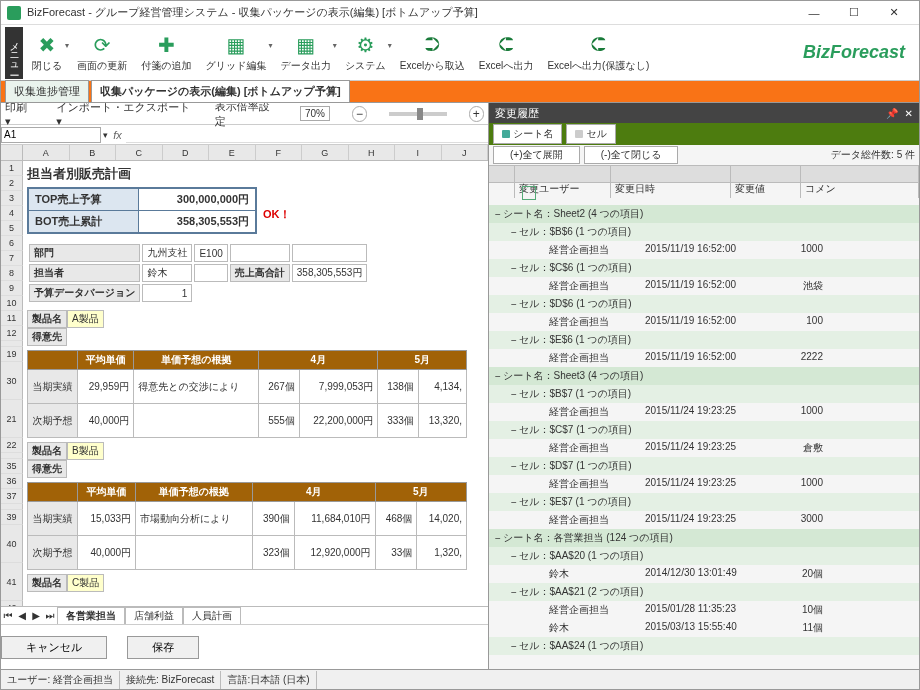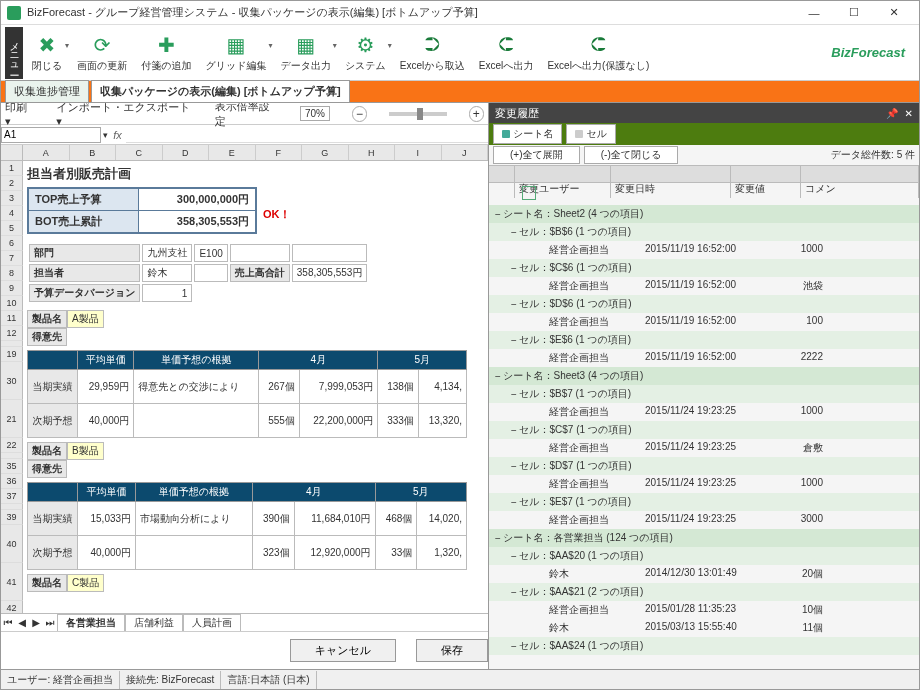--- a/index.html
+++ b/index.html
@@ -18,7 +18,7 @@
 .tbtn .tarrow { font-size: 8px; color: #666; position: absolute; }
 .tbtn { position: relative; }
 .tbtn .tarrow { right: 0; top: 14px; }
-.brand { margin-left: auto; margin-right: 10px; font-size: 13px; font-weight: bold; color: #2a9d5c; font-style: italic; }
+.brand { margin-left: auto; margin-right: 10px; font-size: 18px; font-weight: bold; color: #2a9d5c; font-style: italic; }
 .tabs { height: 22px; background: #f97316; display: flex; align-items: flex-end; border-bottom: 1px solid #999; padding-left: 4px; }
 .tab { padding: 3px 8px; font-size: 11px; border: 1px solid #999; border-bottom: none; background: #eaf3ed; margin-right: 2px; }
 .tab.active { background: #fff; font-weight: bold; }

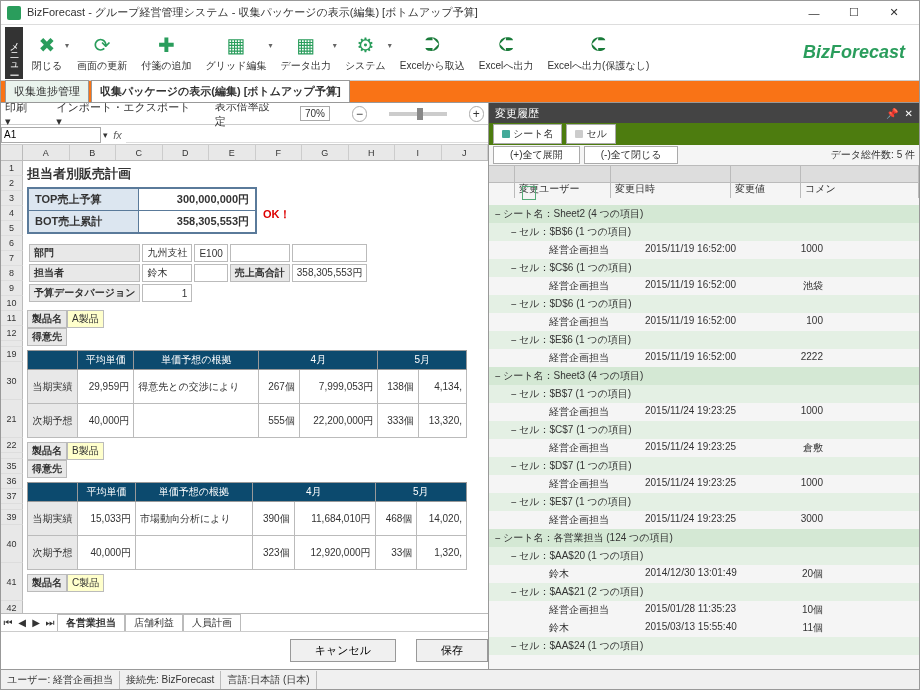--- a/index.html
+++ b/index.html
@@ -57,7 +57,7 @@
 .prodlabel .ph { background: #e8e8e8; font-weight: bold; }
 .prodlabel .pv { background: #ffffcc; }
 .datatbl { font-size: 10px; margin-top: 4px; width: 440px; border-collapse: collapse; }
-.datatbl th { background: #0c4a6e; color: #fff; font-weight: normal; padding: 2px; border: 1px solid #999; font-size: 10px; text-align: center; }
+.datatbl th { background: #a16207; color: #fff; font-weight: bold; padding: 2px; border: 1px solid #999; font-size: 10px; text-align: center; }
 .datatbl td { border: 1px solid #bbb; padding: 2px 4px; height: 34px; }
 .datatbl .rh { background: #e8e8e8; text-align: center; width: 50px; }
 .datatbl .num { text-align: right; }

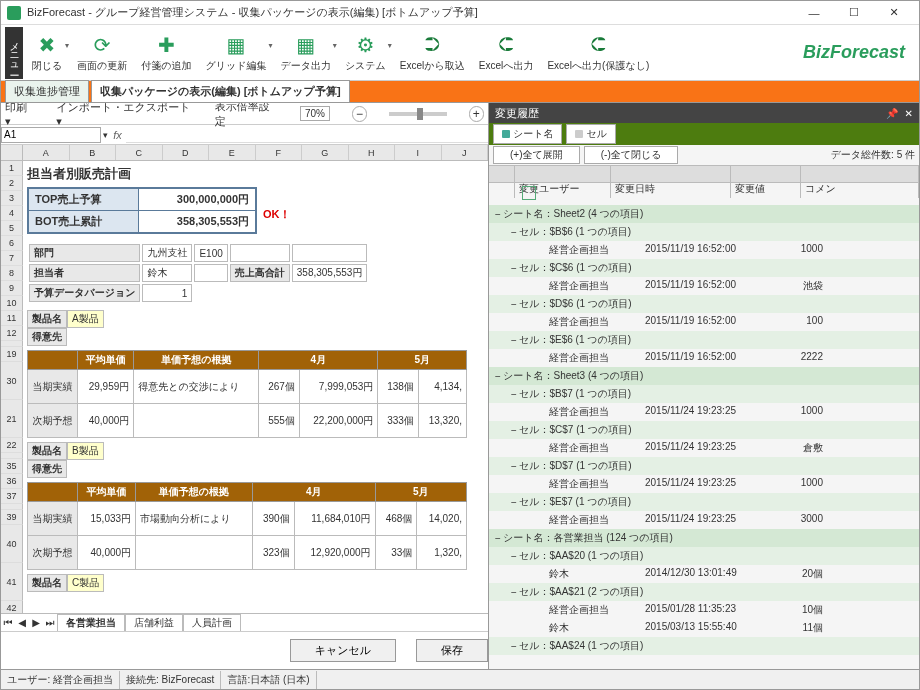--- a/index.html
+++ b/index.html
@@ -65,7 +65,7 @@
 .sheettabs .navbtn { width: 14px; text-align: center; }
 .sheettab { padding: 1px 8px; border: 1px solid #bbb; border-bottom: none; background: #fff; }
 .sheettab.active { font-weight: bold; background: #fff; }
-.btnrow { height: 38px; display: flex; align-items: center; justify-content: flex-end; gap: 20px; border-top: 1px solid #ccc; }
+.btnrow { height: 45px; display: flex; align-items: center; justify-content: flex-start; gap: 20px; border-top: 1px solid #ccc; }
 .btnrow button { padding: 3px 24px; font-size: 11px; border: 1px solid #999; background: #f0f0f0; }
 .right-title { height: 20px; background: #444; color: #fff; padding: 2px 6px; font-size: 11px; display: flex; align-items: center; }
 .right-title .spacer { flex: 1; }

